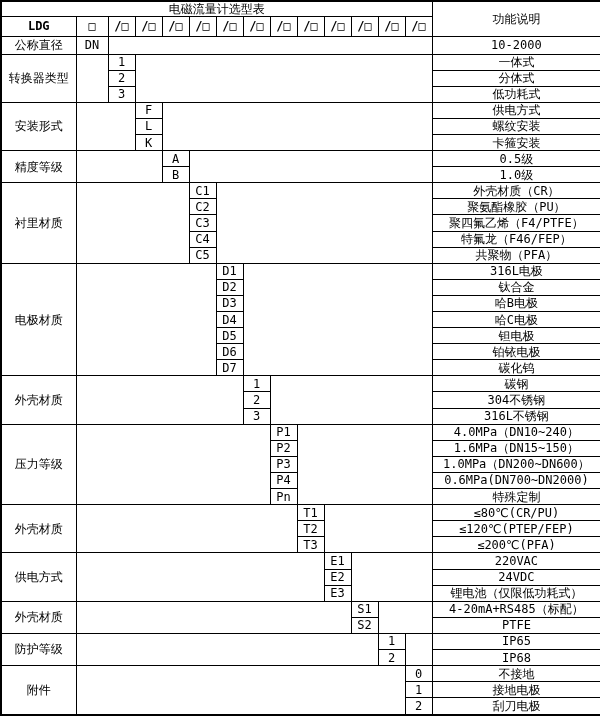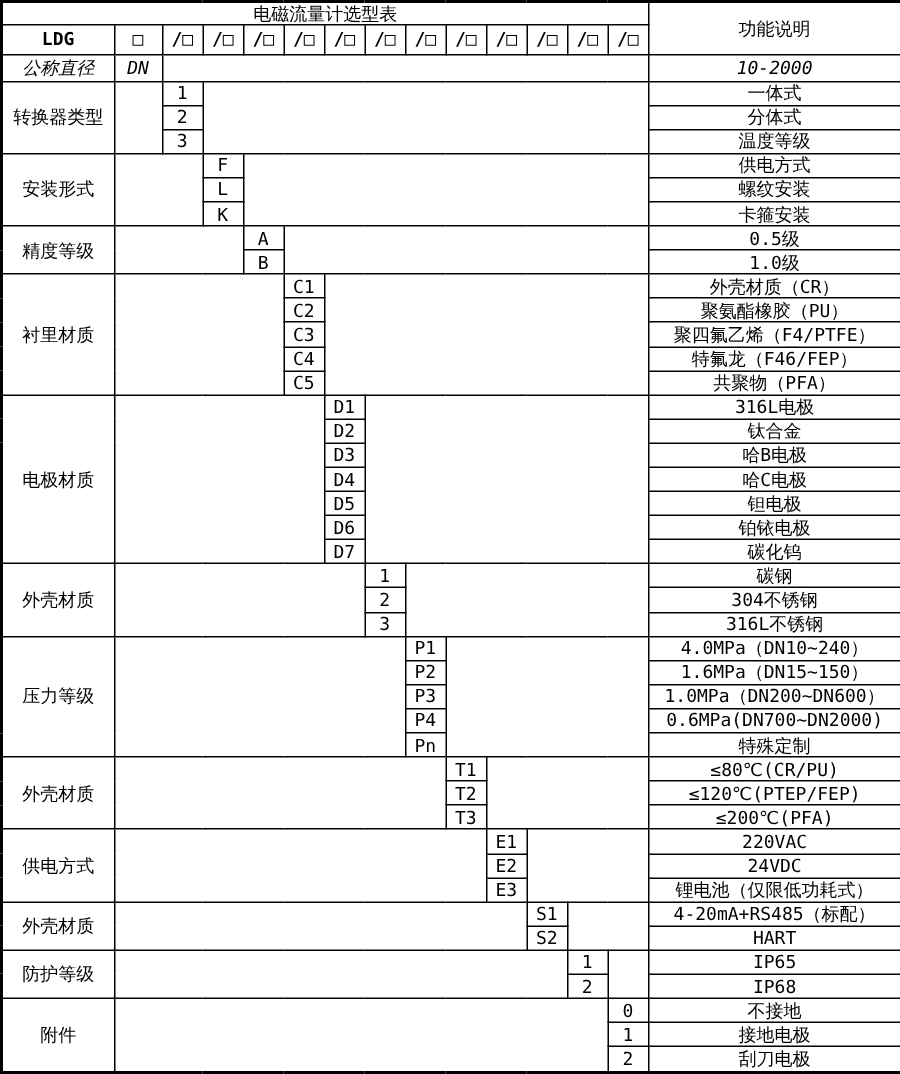--- a/index.html
+++ b/index.html
@@ -31,7 +31,7 @@
   td.desc{font-size:12px;}
   tr.r-title{height:15px;}
   tr.r-model{height:20px;font-weight:bold;}
-  tr.r-dn{height:18px;font-style:italic;}
+  tr.r-dn{height:18px;}
 </style>
 </head>
 <body>

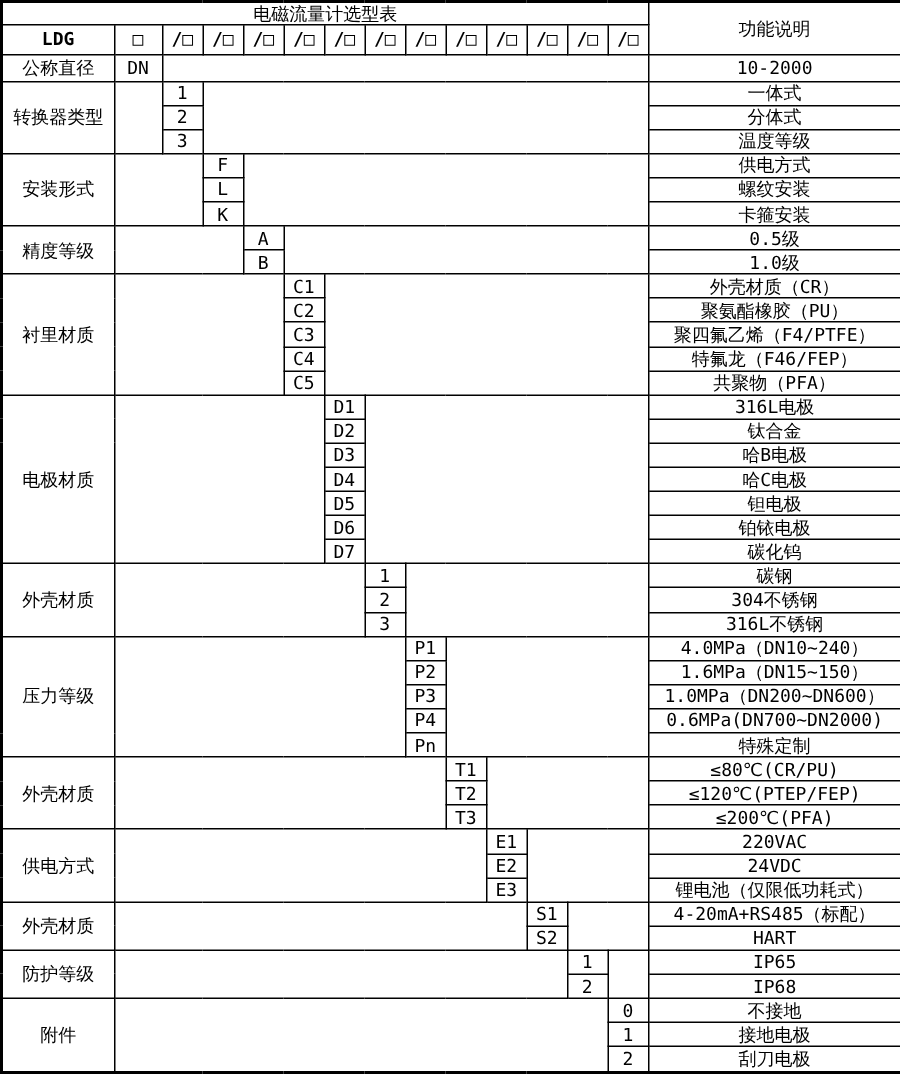--- a/index.html
+++ b/index.html
@@ -95,7 +95,7 @@
         </tr>
         <tr>
           <td class="code">3</td>
-          <td class="desc">温度等级</td>
+          <td class="desc">低功耗式</td>
         </tr>
         <tr>
           <td class="cat" rowspan="3">安装形式</td>

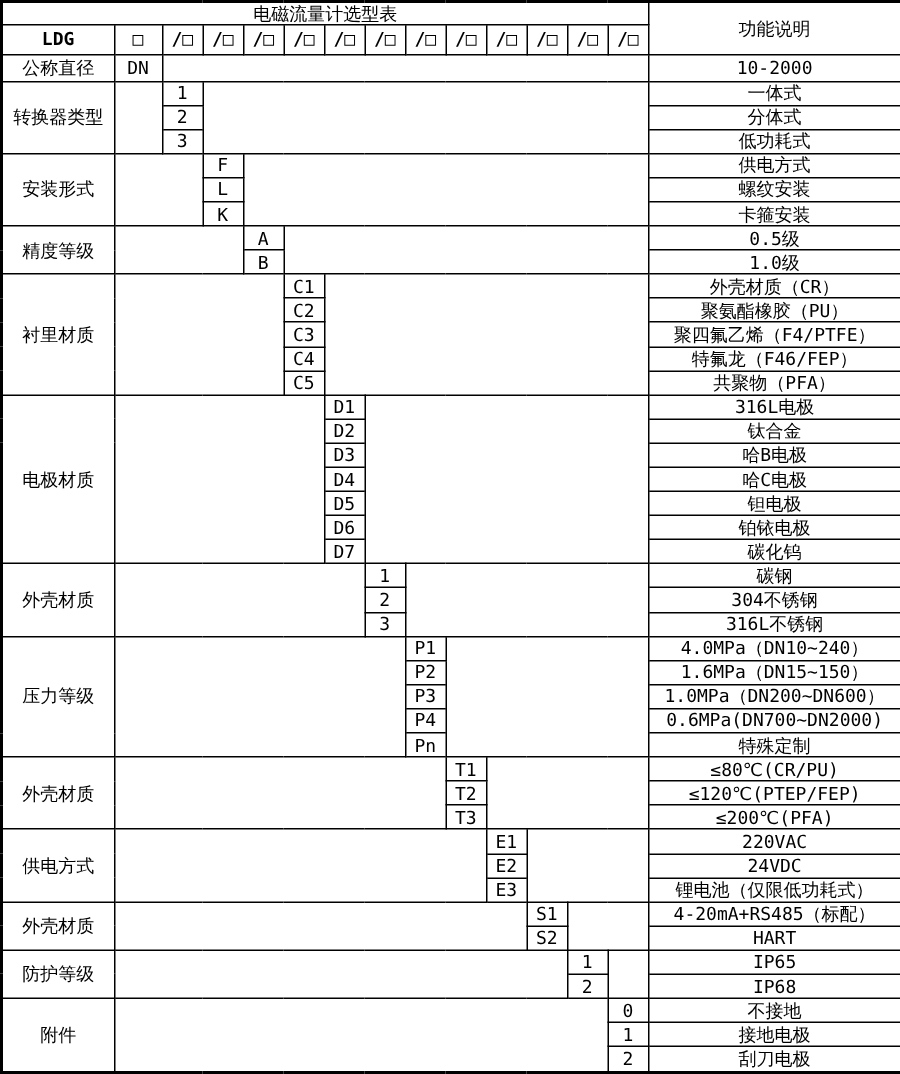--- a/index.html
+++ b/index.html
@@ -254,7 +254,7 @@
         </tr>
         <tr>
           <td class="code">S2</td>
-          <td class="desc">HART</td>
+          <td class="desc">PTFE</td>
         </tr>
         <tr>
           <td class="cat" rowspan="2">防护等级</td>

